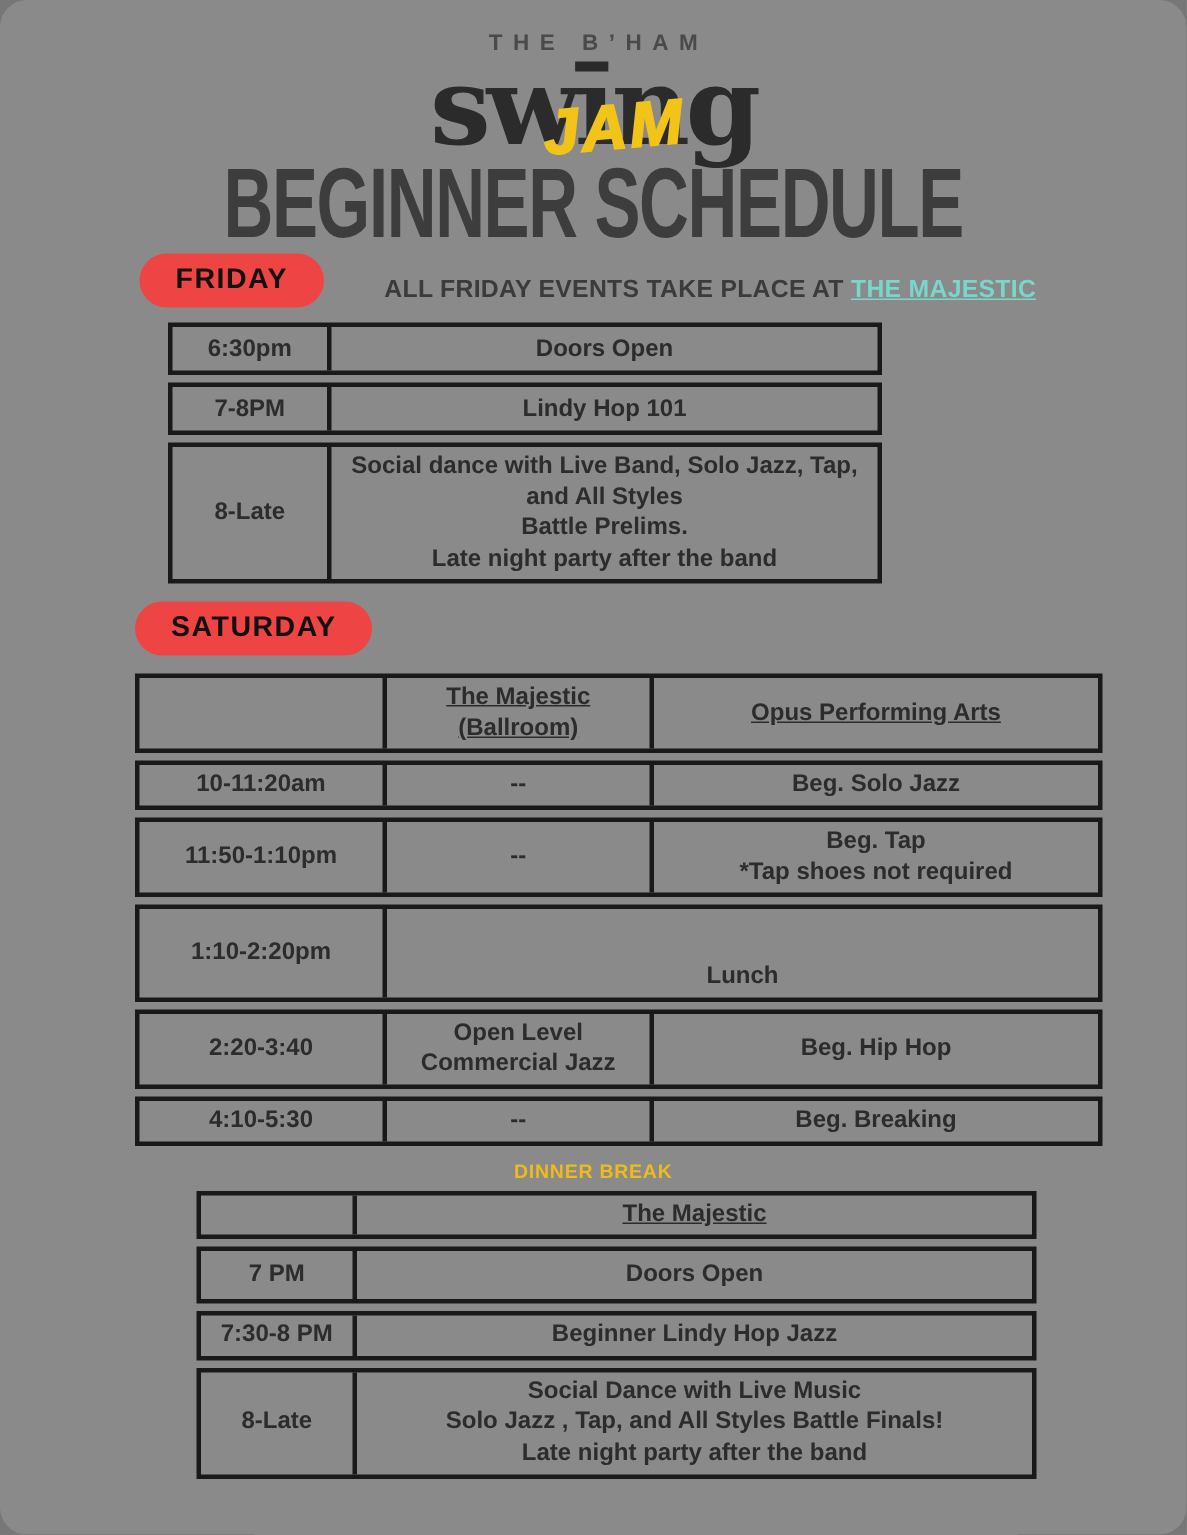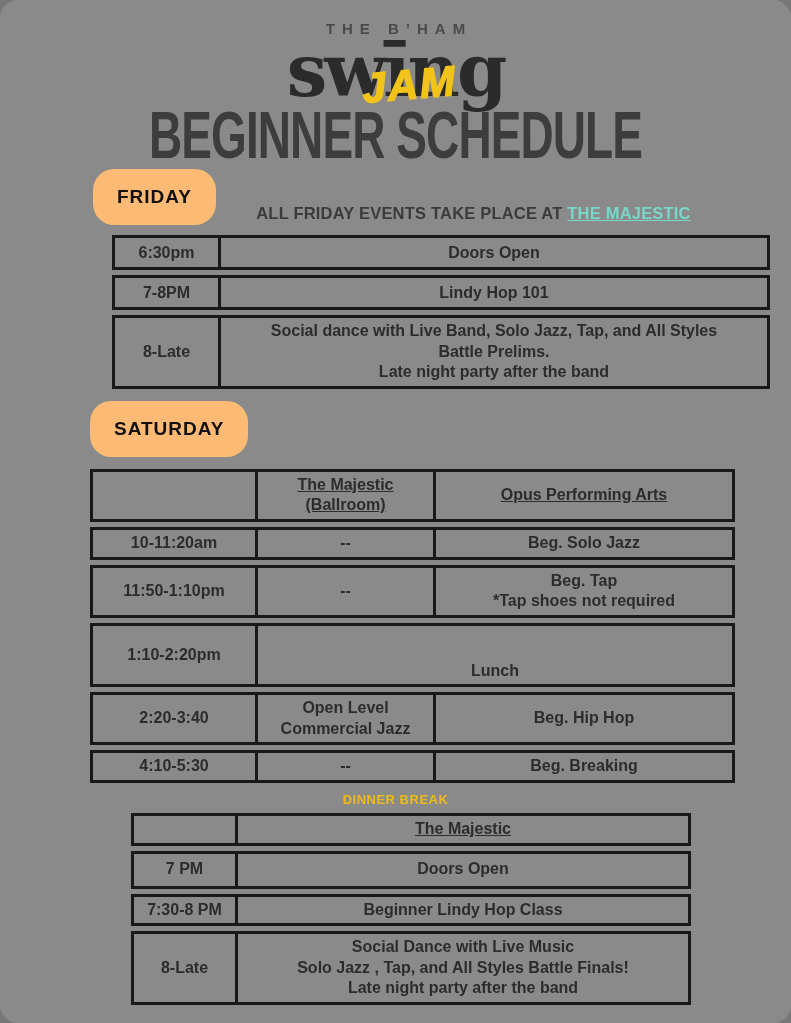--- a/index.html
+++ b/index.html
@@ -46,8 +46,8 @@
   
   .badge {
     display:inline-flex; align-items:center; justify-content:center;
-    height:56px; padding:0 24px; border-radius:21px;
-    background:#fdba74; color:#111;
+    height:36px; padding:0 24px; border-radius:21px;
+    background:#ef4444; color:#111;
     font-size:19px; font-weight:700; letter-spacing:1px;
   }
   .friday-head { display:flex; align-items:flex-end; padding-left:93px; margin-top:14px; }

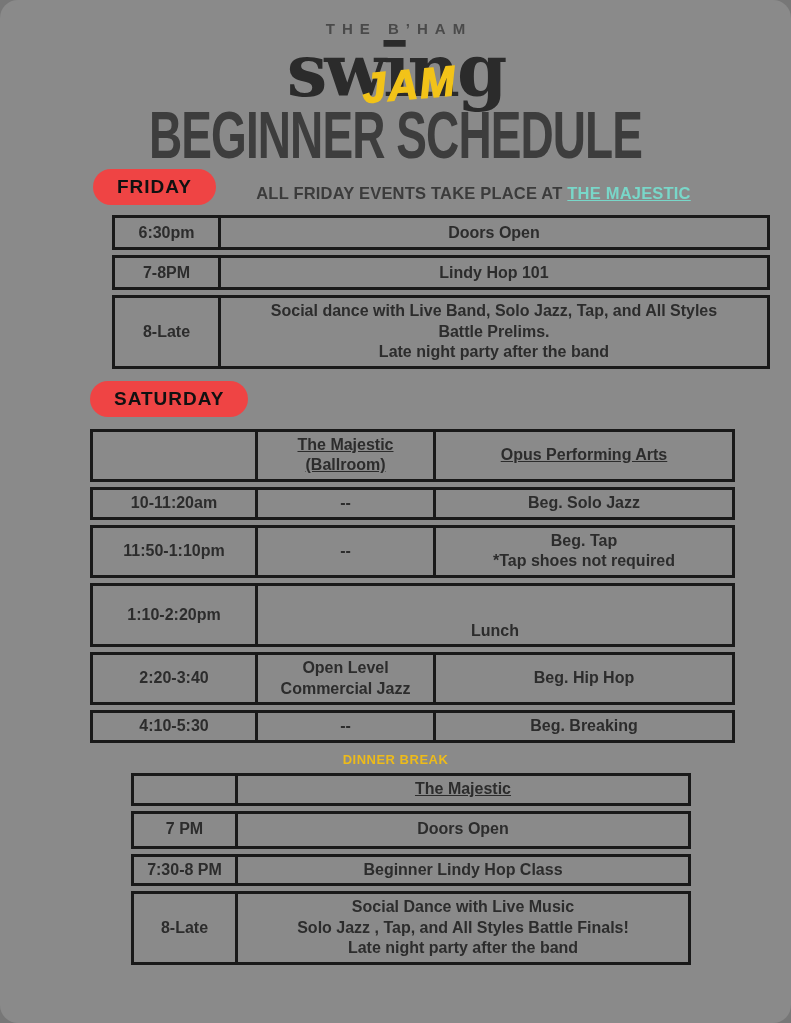--- a/index.html
+++ b/index.html
@@ -71,7 +71,7 @@
   }
   .c-div { border-right:3px solid #191919; }
 
-  .ftbl { margin:10px 0 0 112px; width:658px; }
+  .ftbl { margin:10px 0 0 112px; width:476px; }
   .ftbl .c-time { flex:0 0 106px; }
 
   .stbl { margin:12px 0 0 90px; width:645px; }

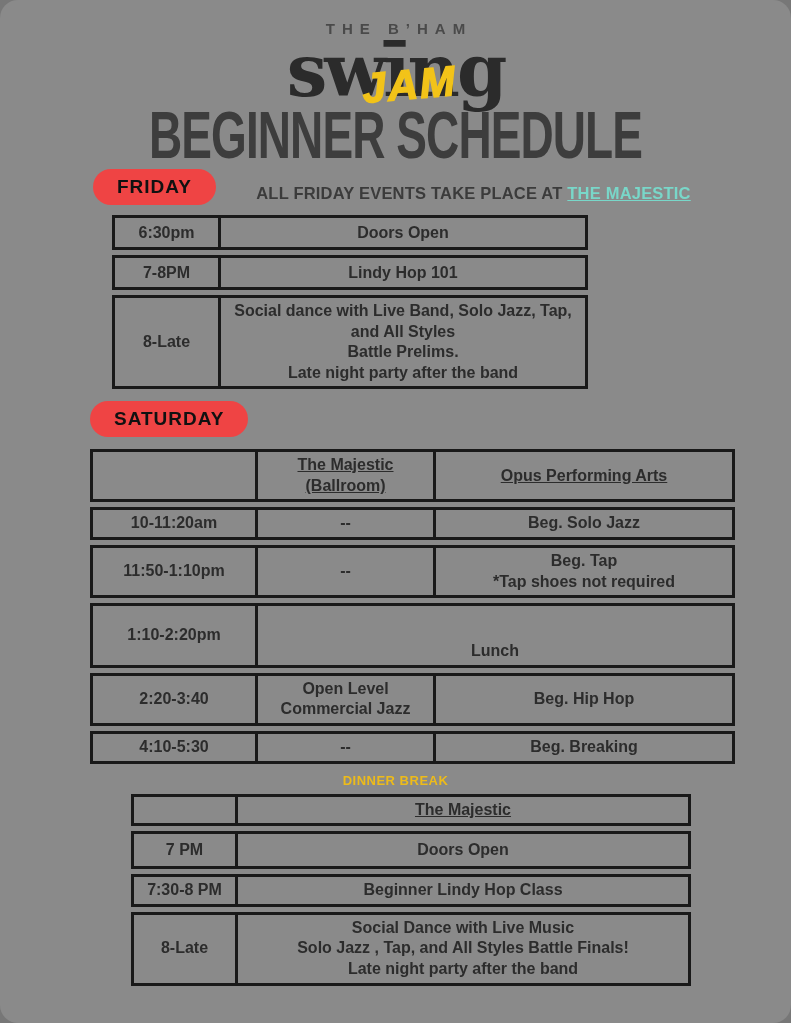--- a/index.html
+++ b/index.html
@@ -183,7 +183,7 @@
     </div>
     <div class="trow h28">
       <div class="cell c-time c-div">7:30-8 PM</div>
-      <div class="cell">Beginner Lindy Hop Class</div>
+      <div class="cell">Beginner Lindy Hop Jazz</div>
     </div>
     <div class="trow h74">
       <div class="cell c-time c-div">8-Late</div>

